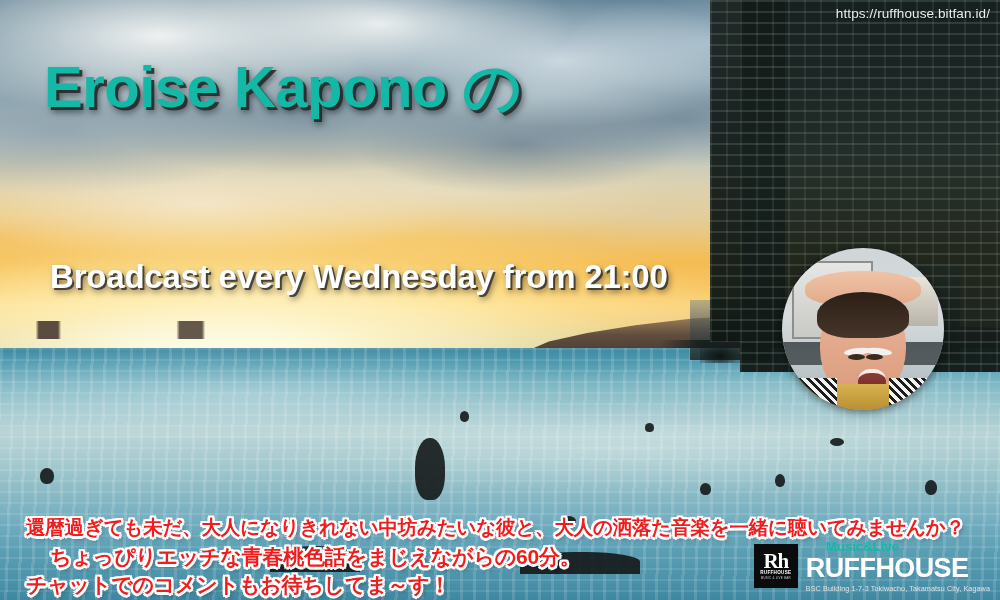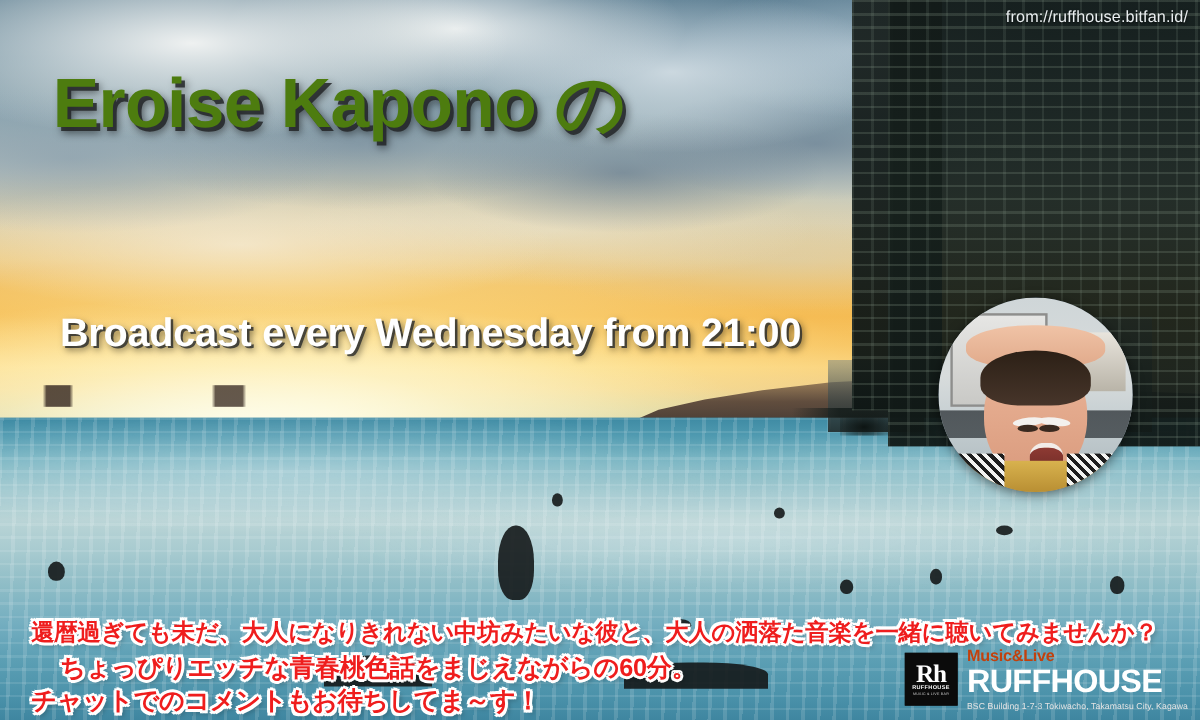--- a/index.html
+++ b/index.html
@@ -384,7 +384,7 @@
     <div class="tower-windows"></div>
   </div>
 
-  <div class="url">from://ruffhouse.bitfan.id/</div>
+  <div class="url">https://ruffhouse.bitfan.id/</div>
 
   <div class="title-en">Eroise Kapono の</div>
 

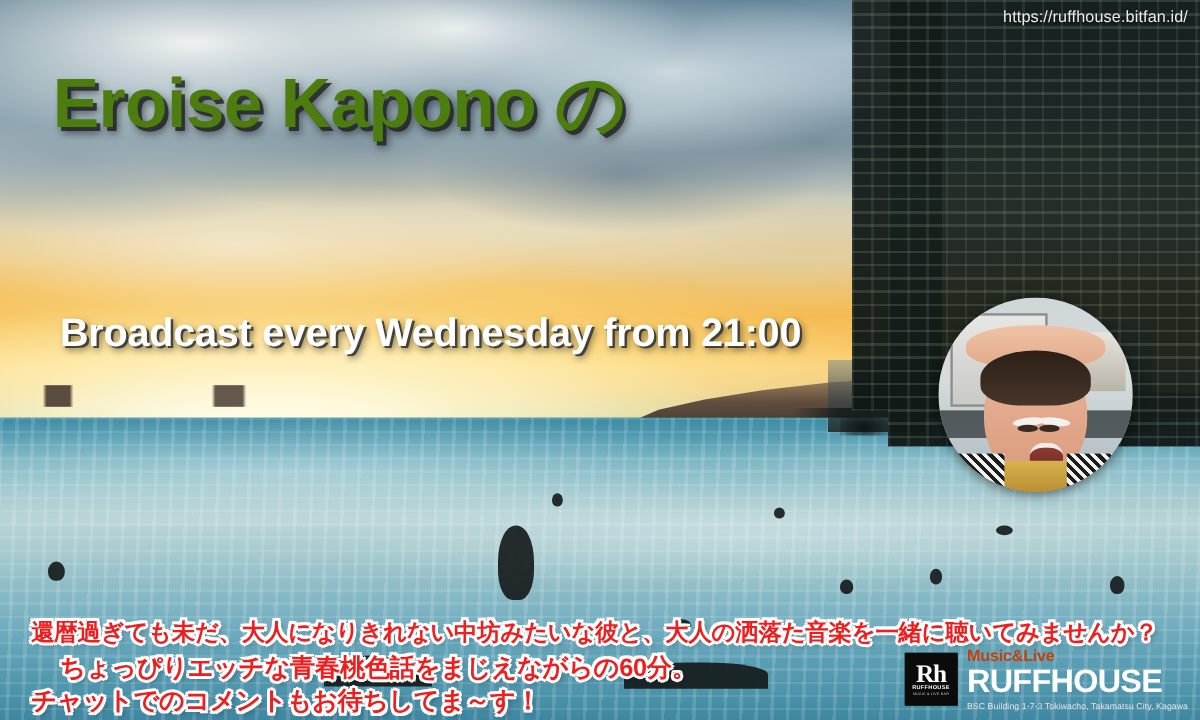--- a/index.html
+++ b/index.html
@@ -173,7 +173,7 @@
 
   .title-en{
     position:absolute;left:44px;top:58px;
-    font-size:58px;font-weight:700;color:#4d7c0f;
+    font-size:58px;font-weight:700;color:#14b8a6;
     letter-spacing:-.5px;line-height:1;
     text-shadow:
       3px 3px 0 rgba(35,38,40,.85),

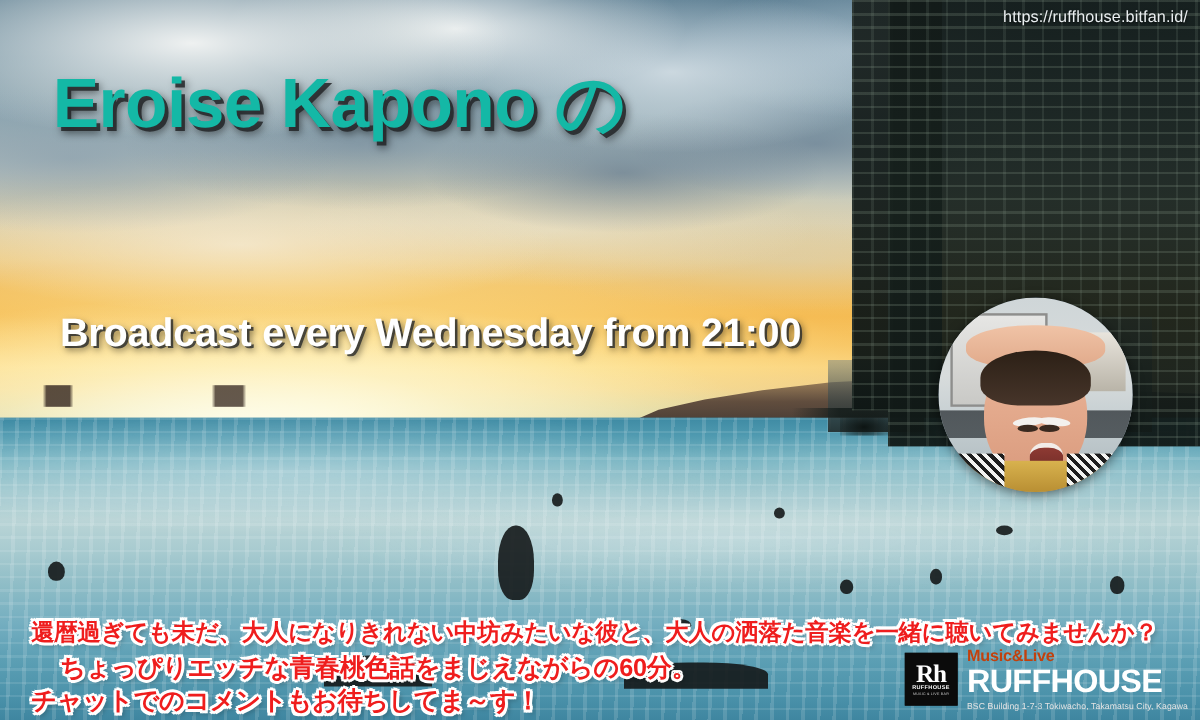--- a/index.html
+++ b/index.html
@@ -334,8 +334,9 @@
   }
   .logo-text{display:flex;flex-direction:column;line-height:1;}
   .logo-ml{
-    color:#c2410c;font-size:13.5px;font-weight:700;letter-spacing:-.2px;
+    color:#14b8a6;font-size:13.5px;font-weight:700;letter-spacing:-.2px;
     margin-bottom:1px;
+    margin-left:20px;
   }
   .logo-rh{
     color:#ffffff;font-size:27px;font-weight:700;letter-spacing:-.6px;

